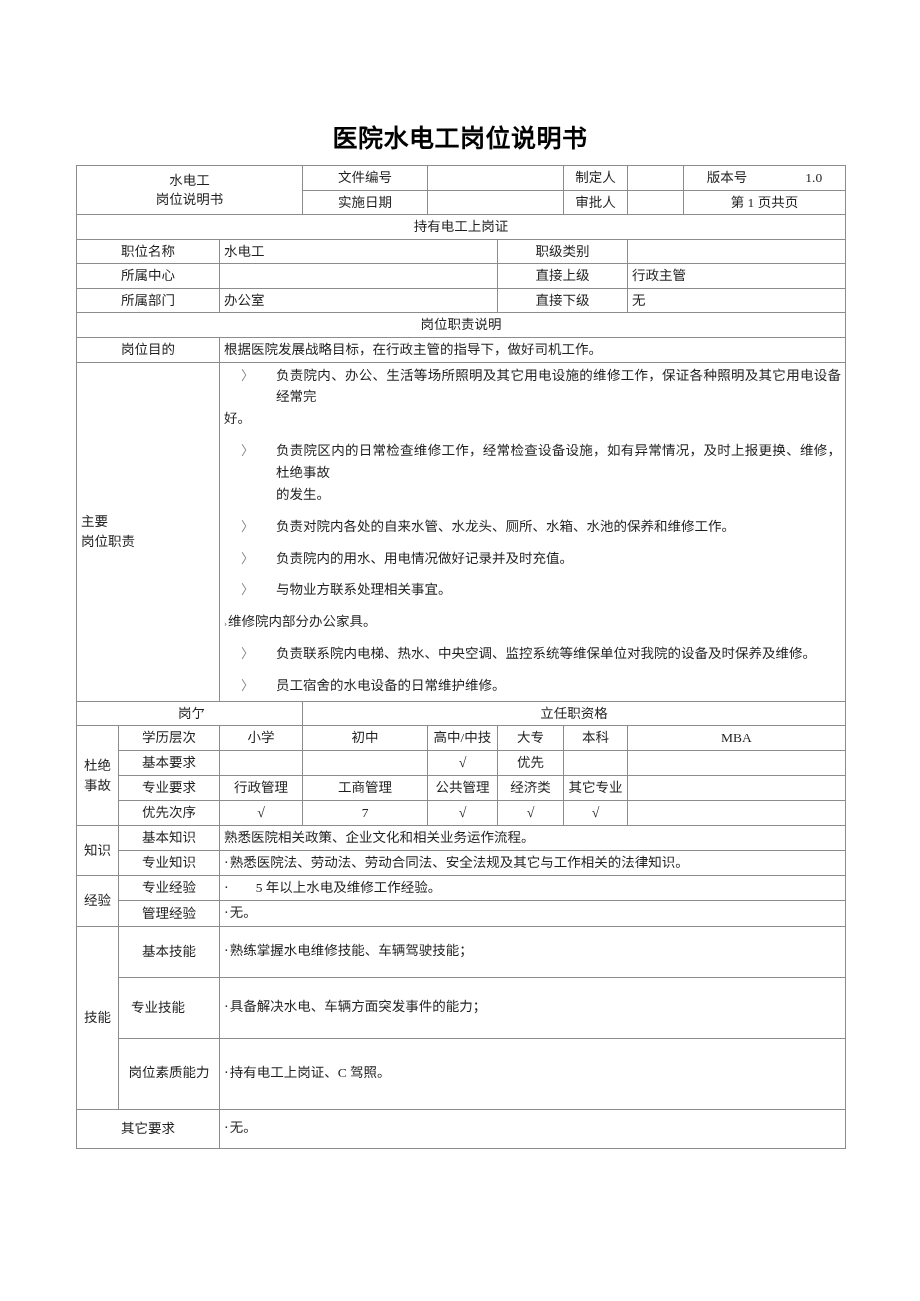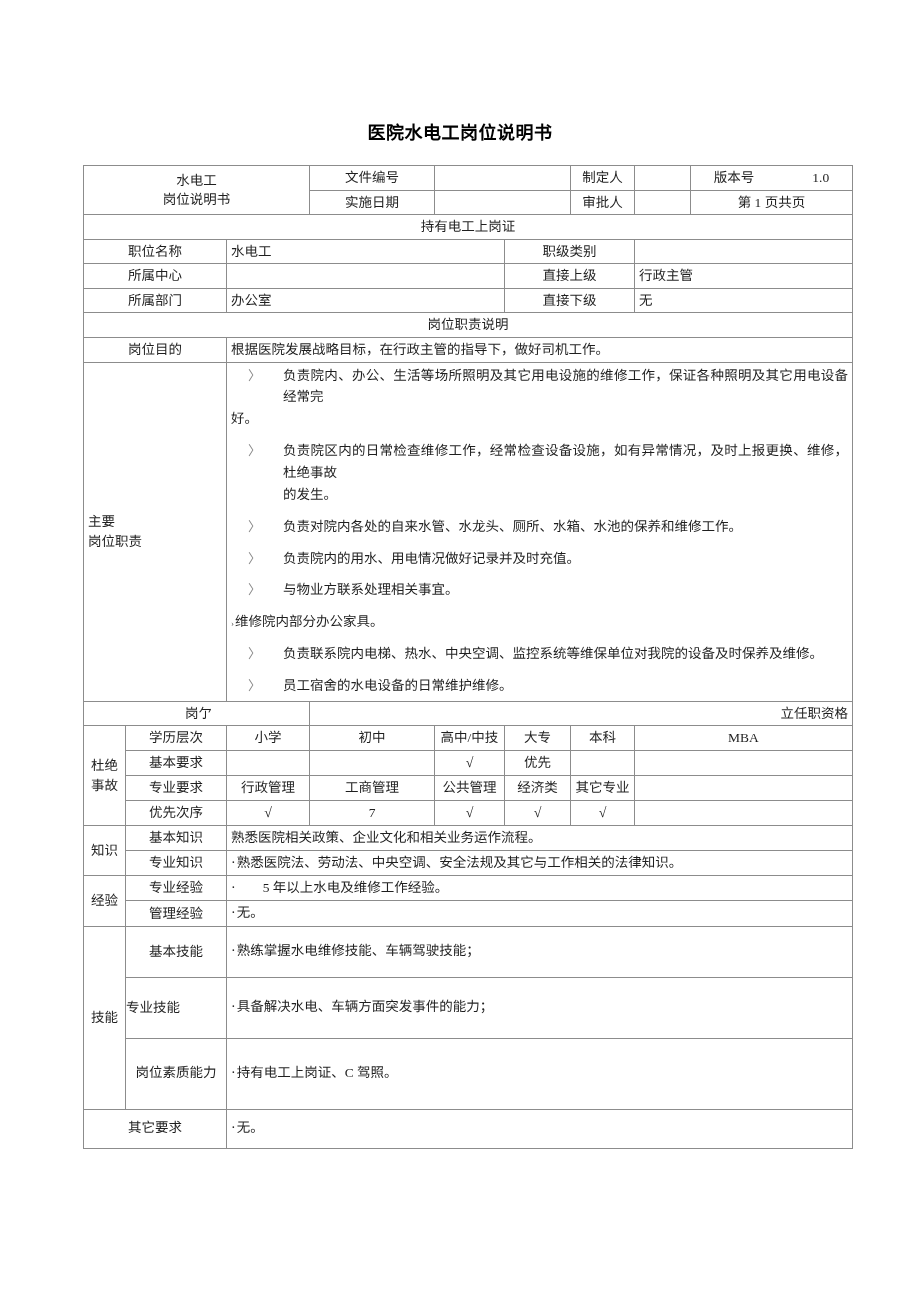--- a/index.html
+++ b/index.html
@@ -31,7 +31,7 @@
     width: 920px;
     text-align: center;
     font-family: "DejaVu Sans", "Liberation Sans", sans-serif;
-    font-size: 18px;
+    font-size: 25px;
     font-weight: 700;
     letter-spacing: 0.5px;
     color: #000;

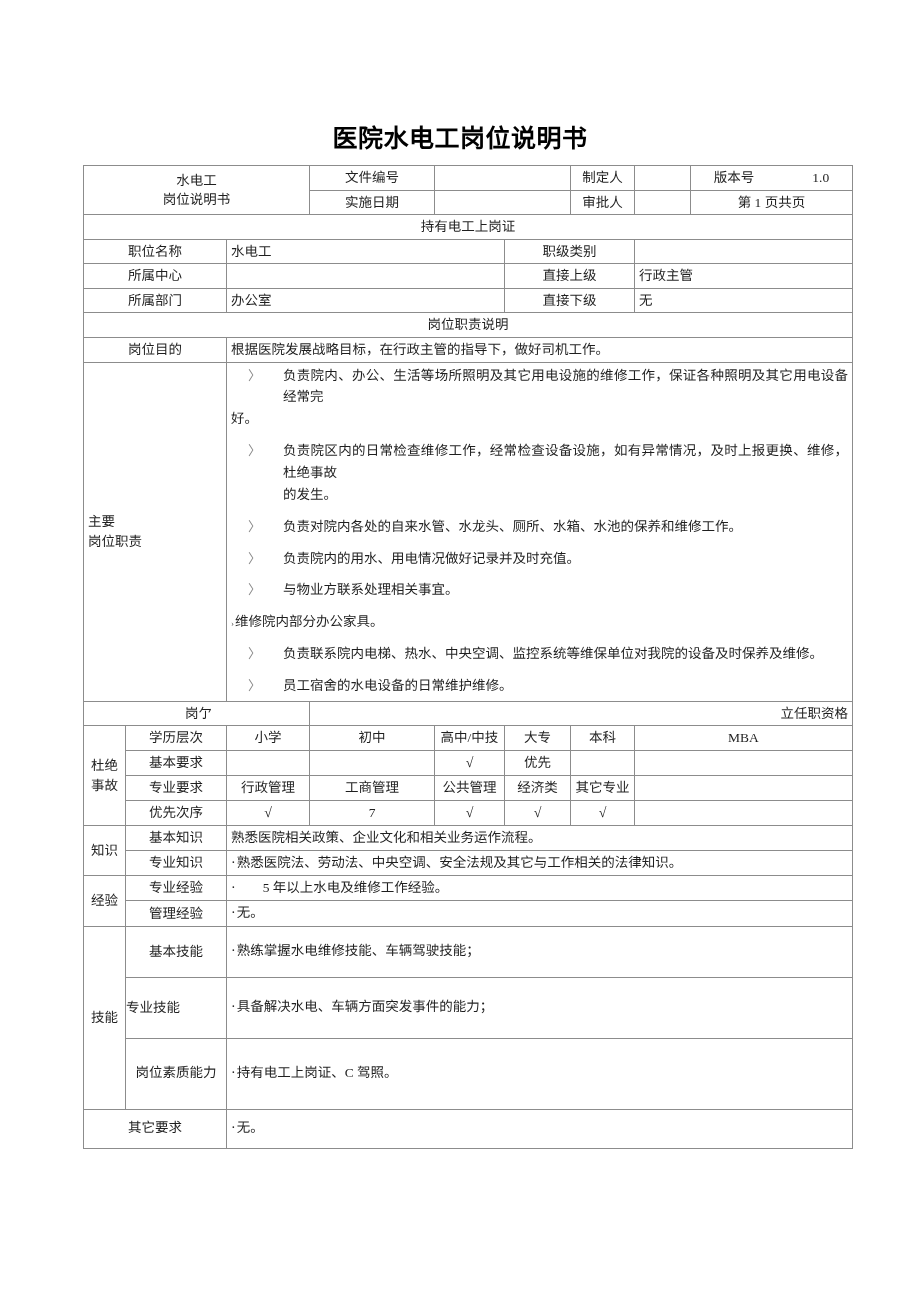--- a/index.html
+++ b/index.html
@@ -40,7 +40,7 @@
   .doc-table {
     position: absolute;
     top: 165px;
-    left: 83px;
+    left: 76px;
     width: 769px;
     border-collapse: collapse;
     table-layout: fixed;

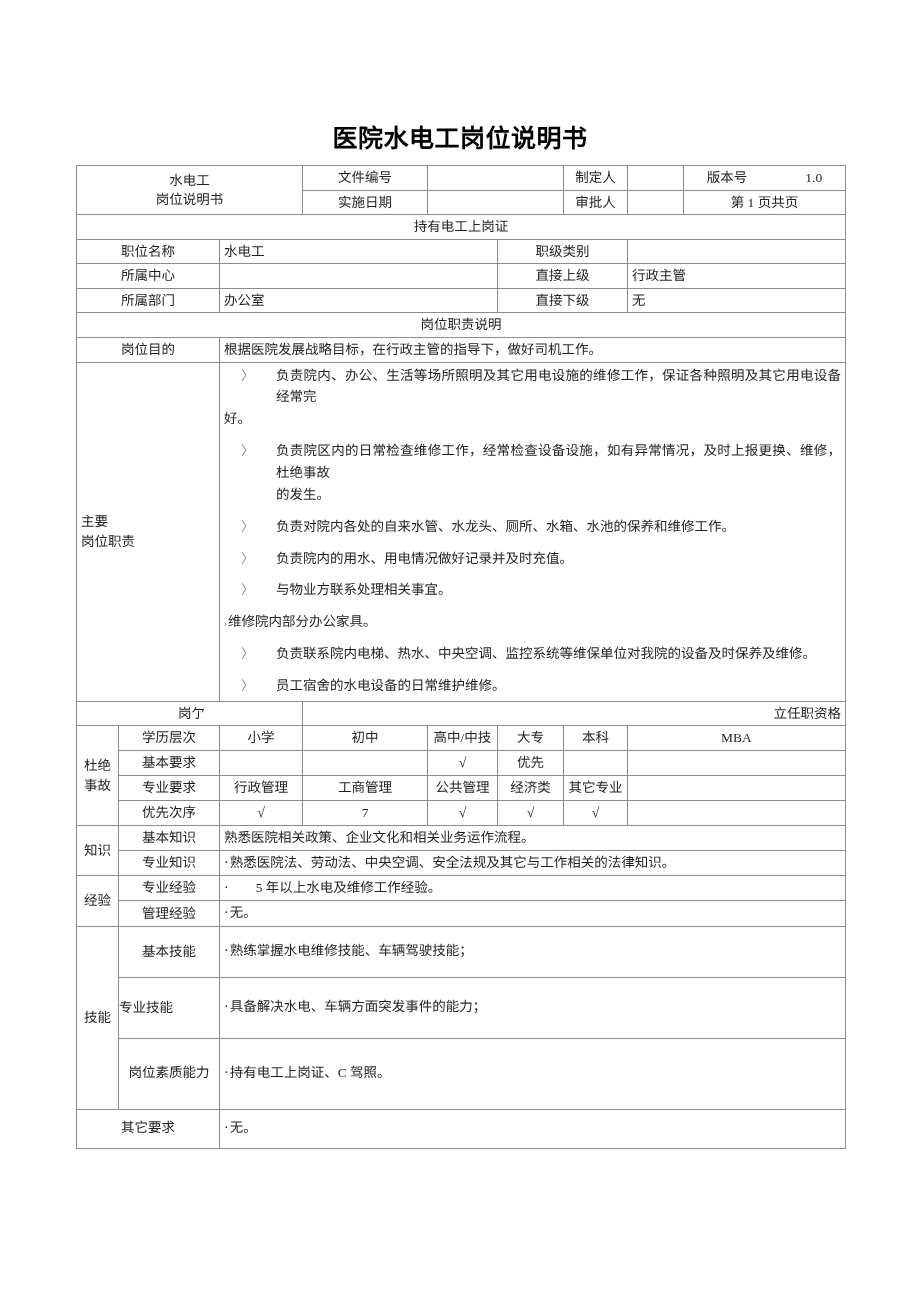--- a/index.html
+++ b/index.html
@@ -248,7 +248,7 @@
 
     <tr>
       <td class="section-bar" colspan="3" style="padding-right:0;">岗亇</td>
-      <td class="section-bar" colspan="6" style="text-align:right; padding-left:4px;">立任职资格</td>
+      <td class="section-bar" colspan="6" style="text-align:center; padding-left:4px;">立任职资格</td>
     </tr>
 
     <tr>

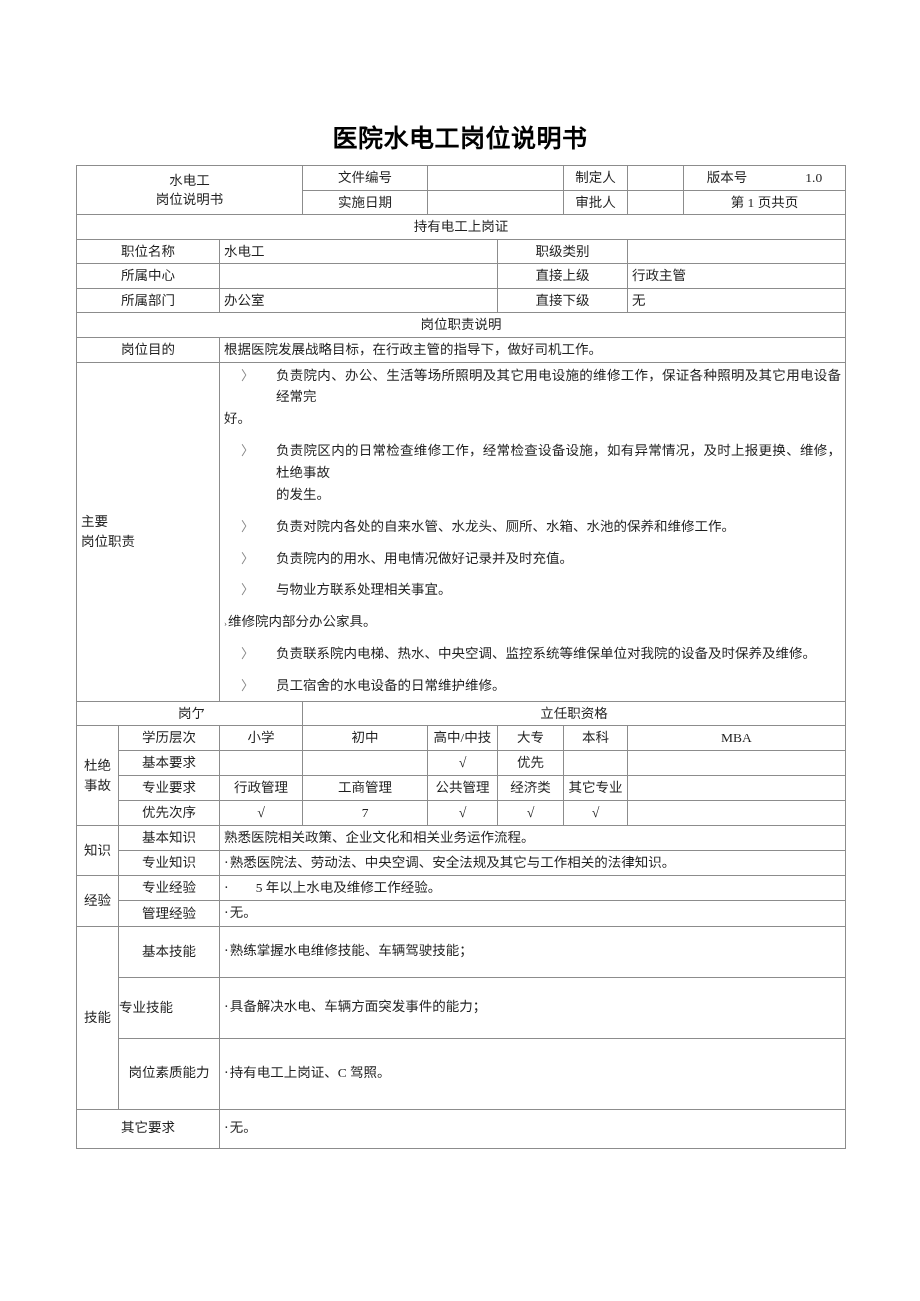--- a/index.html
+++ b/index.html
@@ -296,7 +296,7 @@
     </tr>
     <tr>
       <td class="c-center">专业知识</td>
-      <td class="c-left bullet-line bold" colspan="7"><span class="dot">·</span><span>熟悉医院法、劳动法、中央空调、安全法规及其它与工作相关的法律知识。</span></td>
+      <td class="c-left bullet-line bold" colspan="7"><span class="dot">·</span><span>熟悉医院法、劳动法、劳动合同法、安全法规及其它与工作相关的法律知识。</span></td>
     </tr>
 
     <tr>

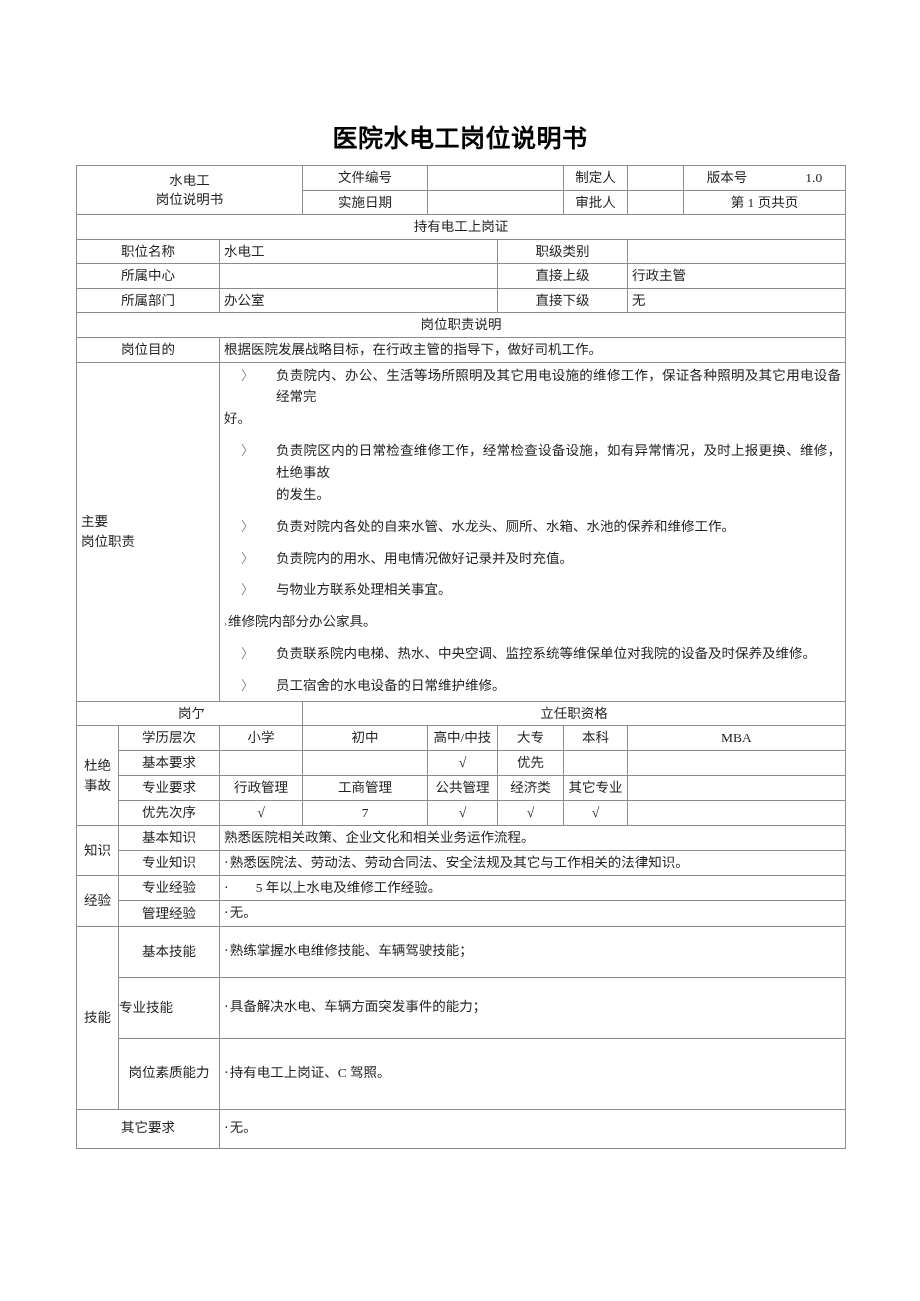--- a/index.html
+++ b/index.html
@@ -315,7 +315,7 @@
       <td class="c-left bullet-line bold" colspan="7"><span class="dot">·</span><span>熟练掌握水电维修技能、车辆驾驶技能；</span></td>
     </tr>
     <tr>
-      <td class="c-left" style="height:56px; padding-left:0;margin-top:22px;">专业技能</td>
+      <td class="c-left" style="height:56px; padding-left:12px;margin-top:22px;">专业技能</td>
       <td class="c-left bullet-line" colspan="7"><span class="dot">·</span><span>具备解决水电、车辆方面突发事件的能力；</span></td>
     </tr>
     <tr>

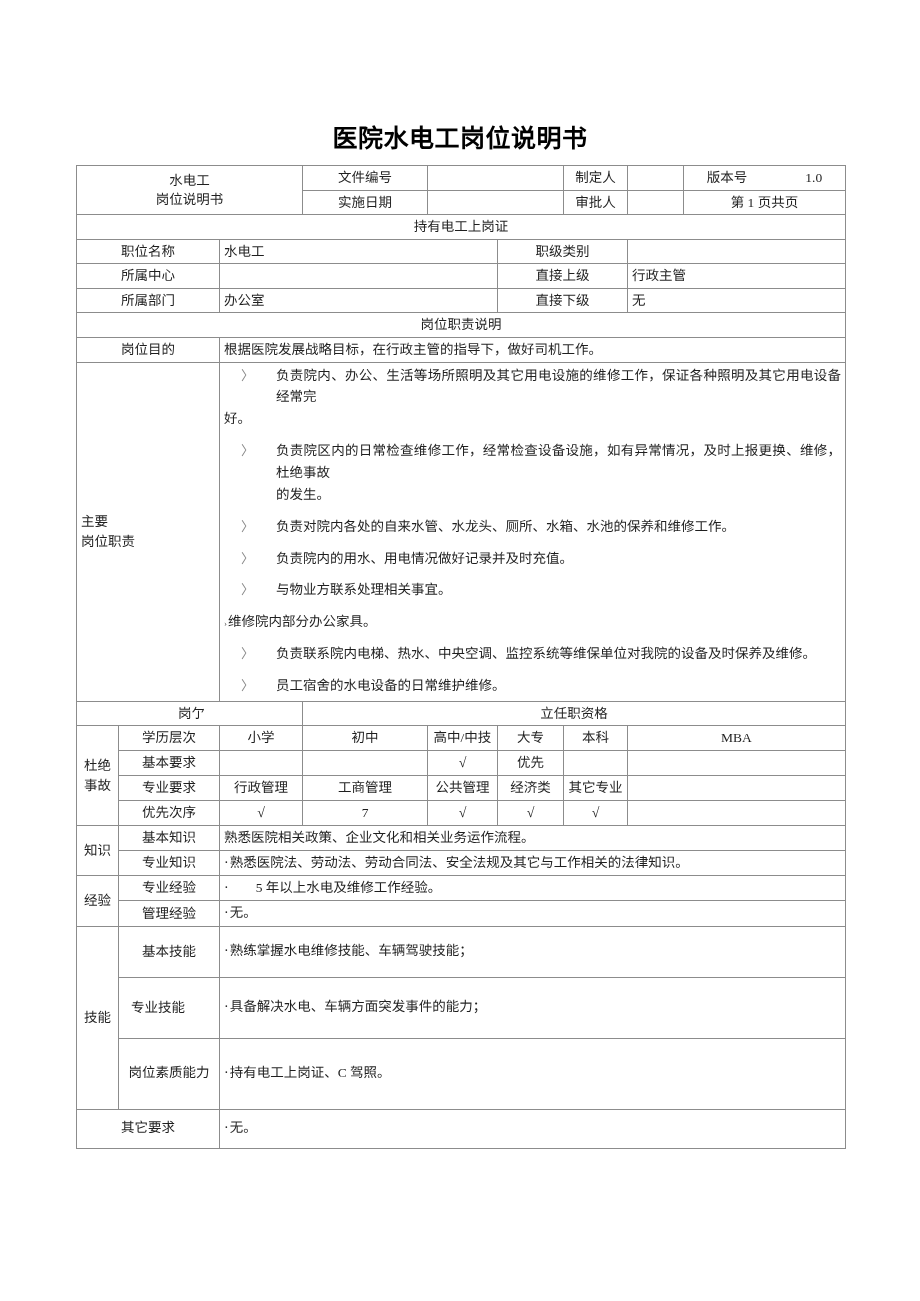--- a/index.html
+++ b/index.html
@@ -324,7 +324,7 @@
     </tr>
 
     <tr>
-      <td class="c-center" colspan="2" style="height:34px;font-family:Liberation Mono, monospace;">其它要求</td>
+      <td class="c-center" colspan="2" style="height:34px;">其它要求</td>
       <td class="c-left bullet-line" colspan="7"><span class="dot">·</span><span>无。</span></td>
     </tr>
 

